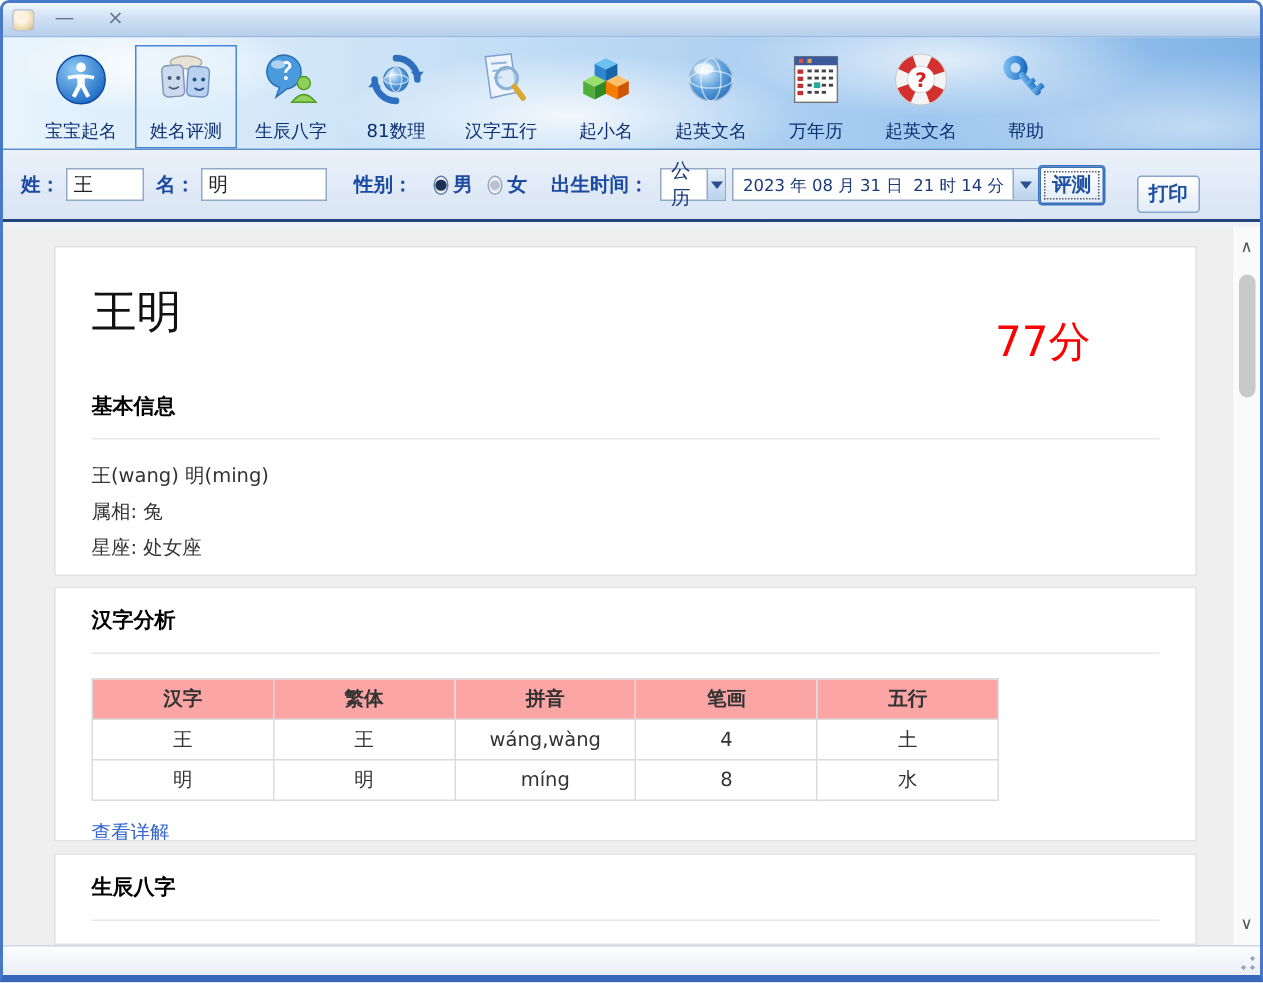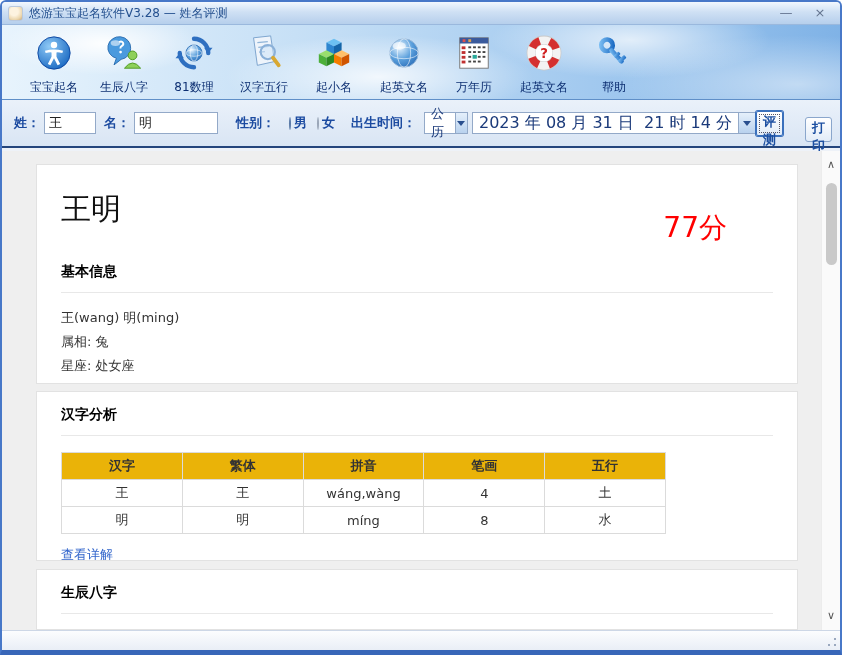--- a/index.html
+++ b/index.html
@@ -108,7 +108,6 @@
 
   <div class="titlebar">
     <span class="app-icon"></span>
-    <span class="title">悠游宝宝起名软件V3.28 — 姓名评测</span>
     <span class="winbtn">—</span>
     <span class="winbtn">×</span>
   </div>

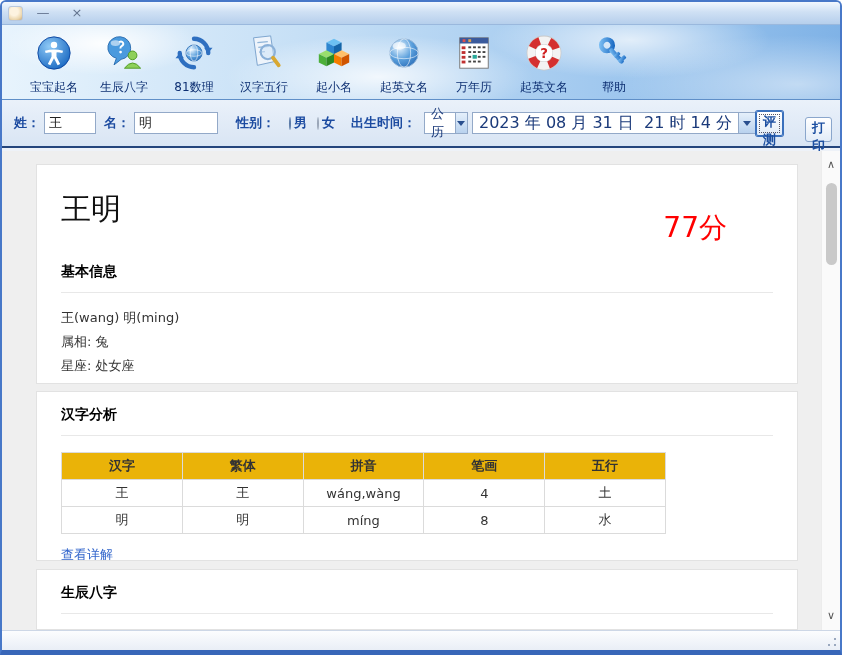--- a/index.html
+++ b/index.html
@@ -122,6 +122,22 @@
           </svg>
       </span>
       <span class="tlabel">宝宝起名</span>
+    </div>
+    <div class="titem selected">
+      <span class="ticon">
+        <svg viewBox="0 0 40 40" width="38" height="38">
+            <ellipse cx="20" cy="8" rx="11" ry="4.5" fill="#e6e2d6" stroke="#b2ab9c"></ellipse>
+            <rect x="3.5" y="10" width="15" height="22" rx="3.5" fill="#cdd9ec" stroke="#8294b8" transform="rotate(-4 11 21)"></rect>
+            <circle cx="8.5" cy="19" r="1.4" fill="#4a5a78"></circle>
+            <circle cx="14.5" cy="19" r="1.4" fill="#4a5a78"></circle>
+            <path d="M8 25 q3.5 3 7 0" stroke="#4a5a78" fill="none" stroke-width="1.3"></path>
+            <rect x="21" y="11" width="15" height="21" rx="3.5" fill="#b9d2f2" stroke="#6c8fc4" transform="rotate(4 28.5 21)"></rect>
+            <circle cx="26" cy="20" r="1.4" fill="#27508e"></circle>
+            <circle cx="32" cy="20" r="1.4" fill="#27508e"></circle>
+            <path d="M26 26 q3.2 2.8 6.5 0" stroke="#27508e" fill="none" stroke-width="1.3"></path>
+          </svg>
+      </span>
+      <span class="tlabel">姓名评测</span>
     </div>
     <div class="titem">
       <span class="ticon">

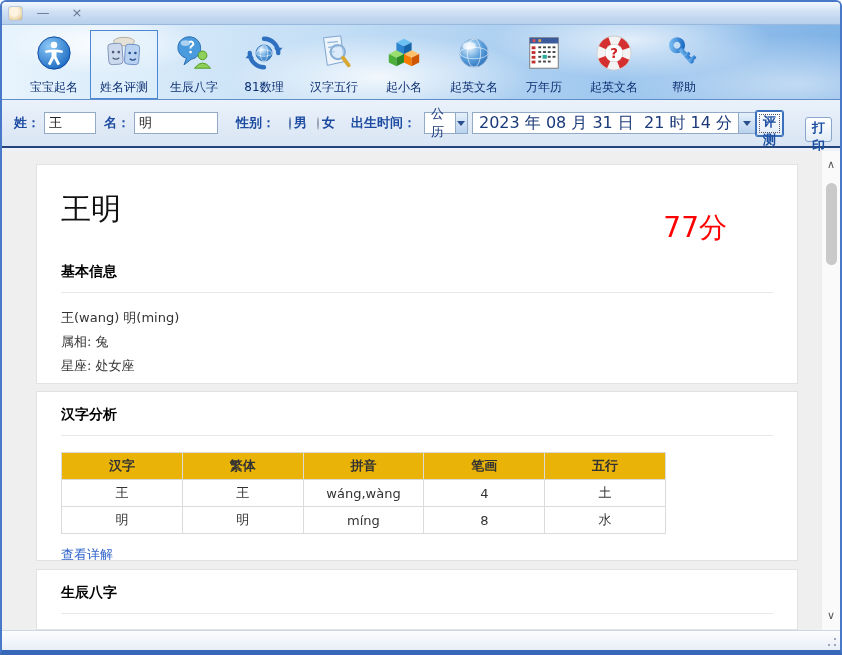--- a/index.html
+++ b/index.html
@@ -43,7 +43,7 @@
   .selbox,.datebox{display:inline-flex;align-items:center;height:22px;background:#fff;
     border:1px solid #93a9c8;margin-left:4px;}
   .selval{padding:0 6px;font-size:13px;color:#1b3a7a;font-weight:normal;}
-  .dateval{padding:0 6px;font-size:16px;color:#1b3a7a;font-weight:normal;white-space:pre;}
+  .dateval{padding:0 6px;font-size:11px;color:#1b3a7a;font-weight:normal;white-space:pre;}
   .dropbtn{width:17px;height:20px;border-left:1px solid #93a9c8;cursor:pointer;
     background:linear-gradient(#e5f0fb,#b9d2ee);display:flex;align-items:center;justify-content:center;}
   .darrow{width:0;height:0;border-left:4px solid transparent;border-right:4px solid transparent;border-top:5px solid #2a4f8e;}

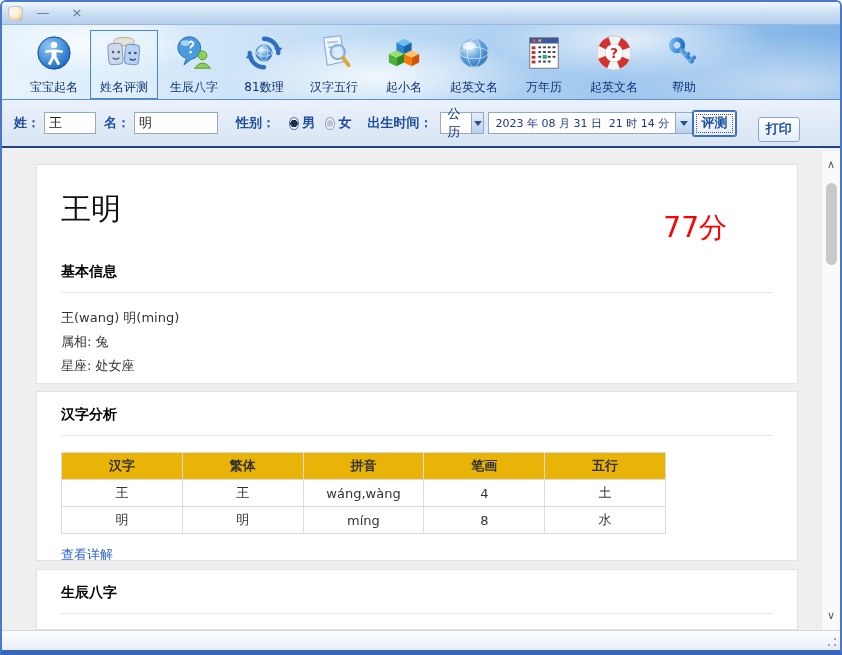--- a/index.html
+++ b/index.html
@@ -67,7 +67,7 @@
   table.hz{border-collapse:collapse;table-layout:fixed;width:605px;margin:12px 0 0 24px;}
   table.hz th,table.hz td{border:1px solid #dbdbdb;height:27px;text-align:center;
     font-size:13px;color:#333;padding:0 4px;}
-  table.hz th{background:#eab308;font-weight:bold;}
+  table.hz th{background:#fca5a5;font-weight:bold;}
   .link{display:inline-block;margin:12px 24px 0 24px;font-size:13px;color:#3366cc;
     text-decoration:underline;cursor:pointer;}
   

